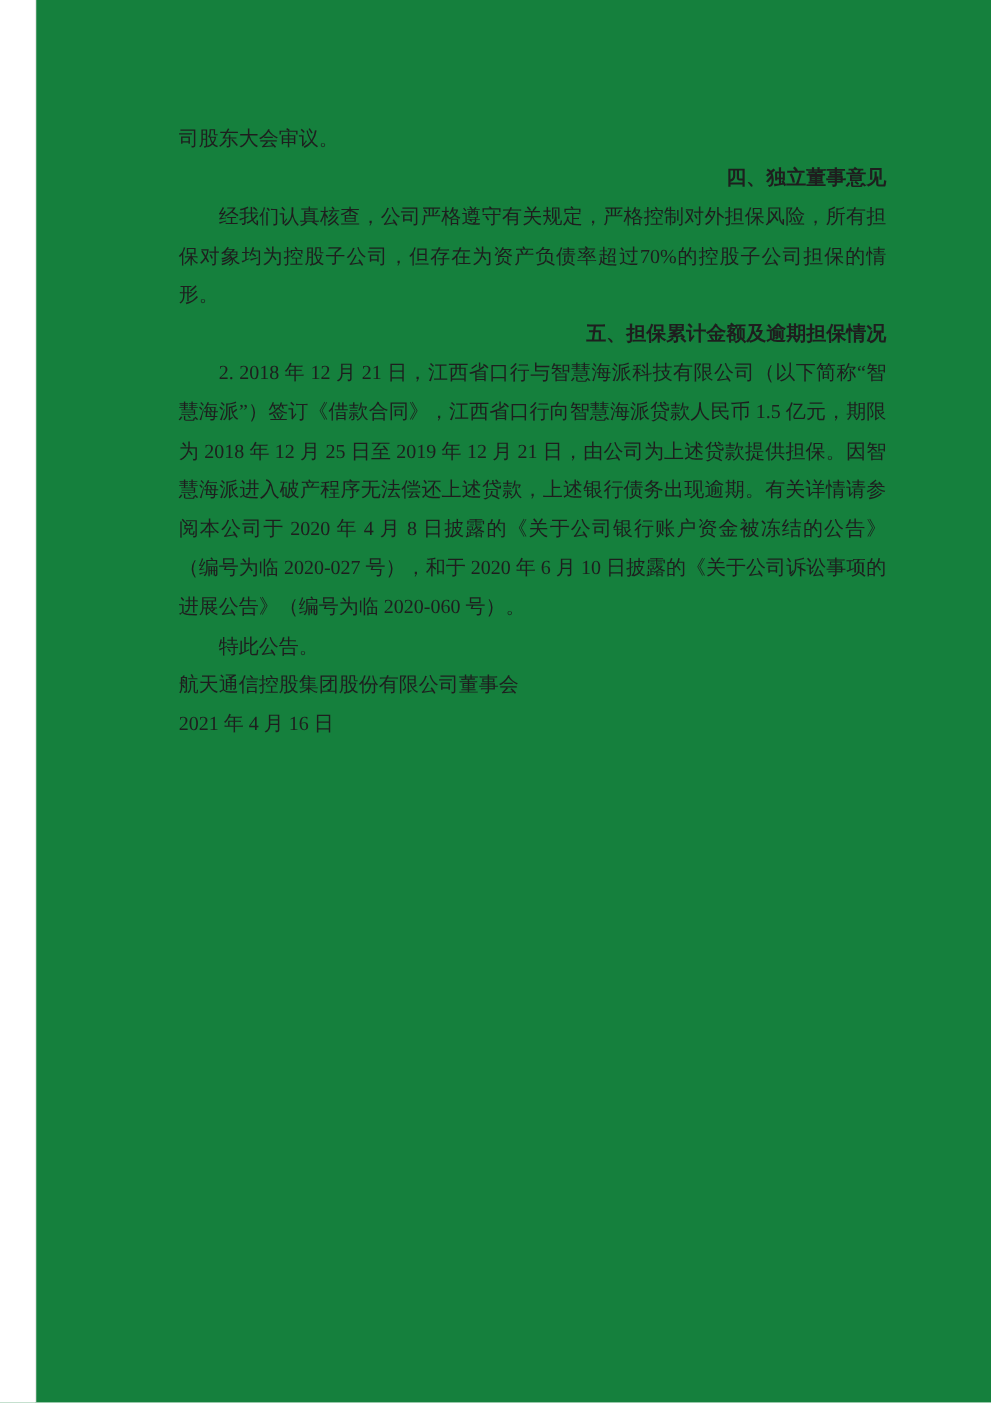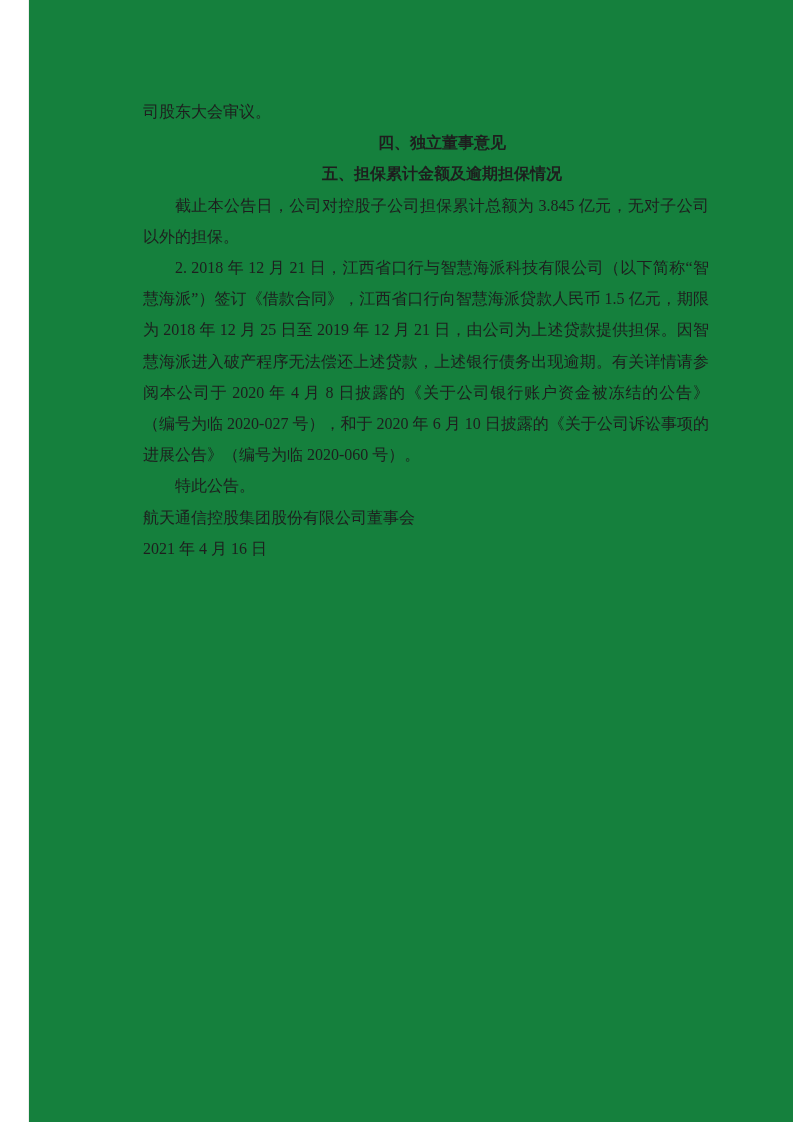--- a/index.html
+++ b/index.html
@@ -38,7 +38,7 @@
   }
   .page p.heading {
     font-weight: bold;
-    text-align: center;
+    text-align: right;
   }
   .page p.align-right {
     text-indent: 0;

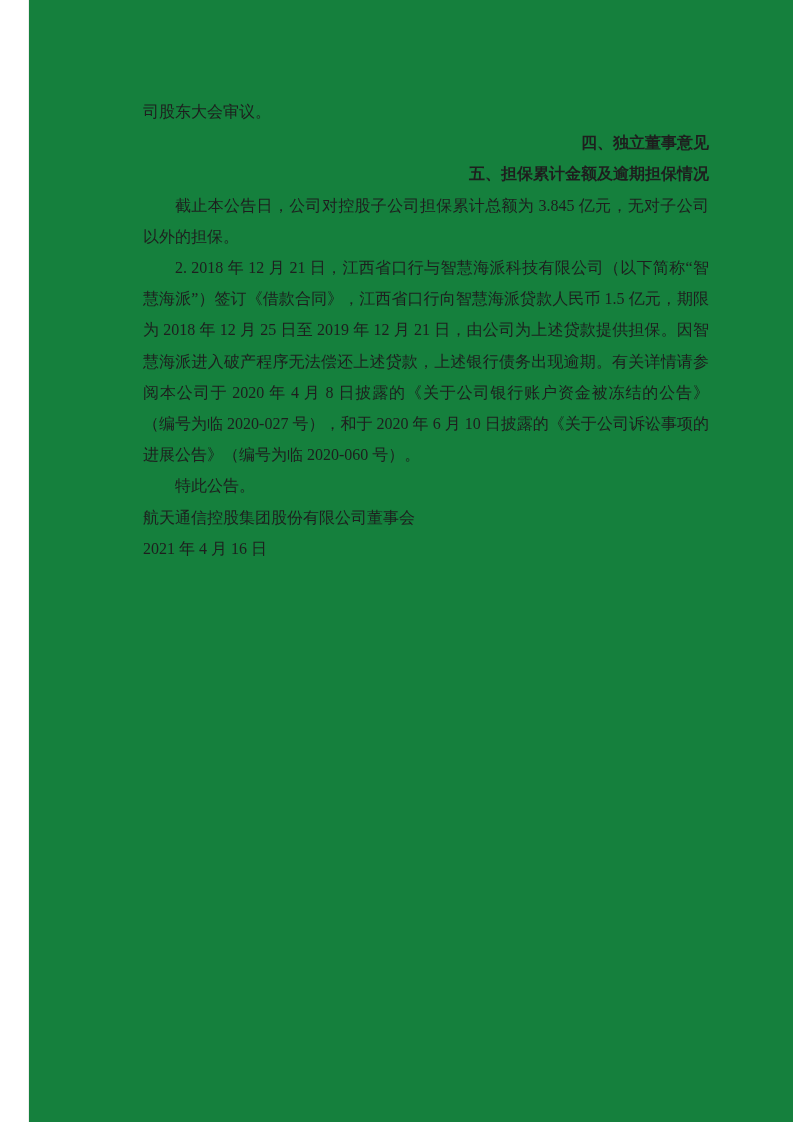--- a/index.html
+++ b/index.html
@@ -53,6 +53,7 @@
 
   <p class="heading">四、独立董事意见</p>
 
+  <p>经我们认真核查，公司严格遵守有关规定，严格控制对外担保风险，所有担保对象均为控股子公司，但存在为资产负债率超过70%的控股子公司担保的情形。</p>
 
 
   <p class="heading">五、担保累计金额及逾期担保情况</p>

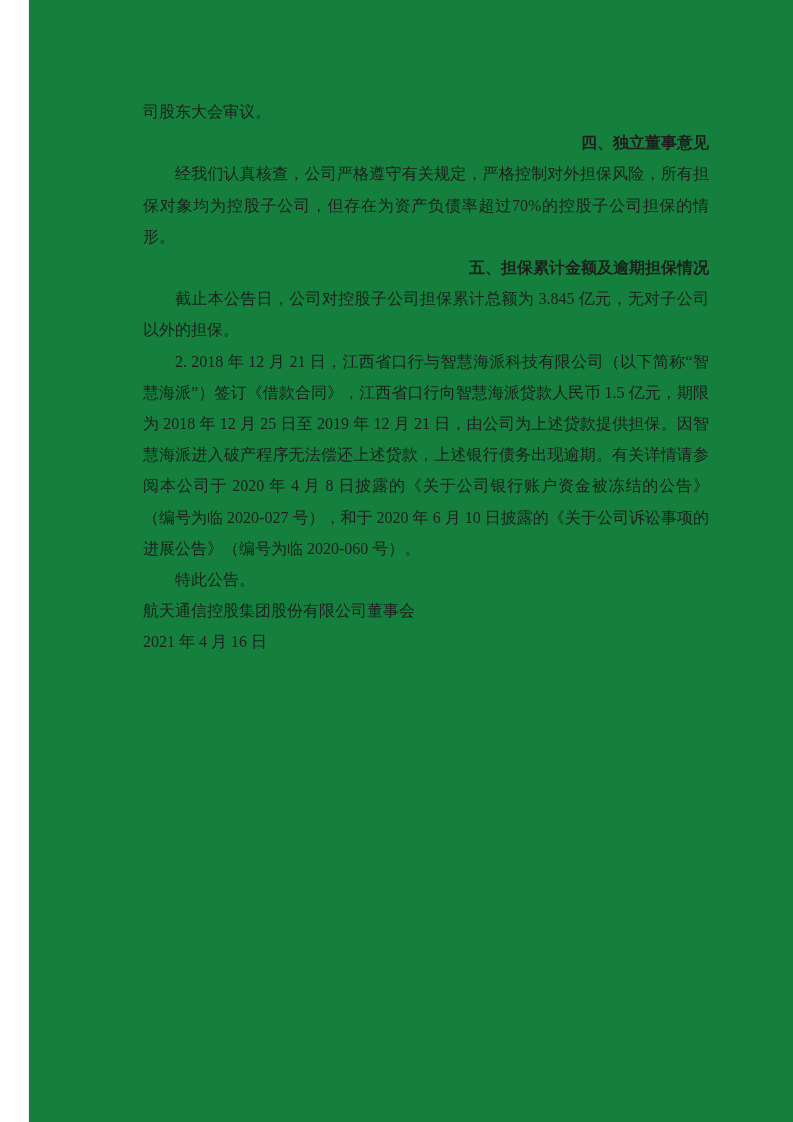--- a/index.html
+++ b/index.html
@@ -59,7 +59,6 @@
   <p class="heading">五、担保累计金额及逾期担保情况</p>
 
 
-  <p>截止本公告日，公司对控股子公司担保累计总额为 3.845 亿元，无对子公司以外的担保。</p>
 
   <p>2. 2018 年 12 月 21 日，江西省口行与智慧海派科技有限公司（以下简称“智慧海派”）签订《借款合同》，江西省口行向智慧海派贷款人民币 1.5 亿元，期限为 2018 年 12 月 25 日至 2019 年 12 月 21 日，由公司为上述贷款提供担保。因智慧海派进入破产程序无法偿还上述贷款，上述银行债务出现逾期。有关详情请参阅本公司于 2020 年 4 月 8 日披露的《关于公司银行账户资金被冻结的公告》（编号为临 2020-027 号），和于 2020 年 6 月 10 日披露的《关于公司诉讼事项的进展公告》（编号为临 2020-060 号）。</p>
 

